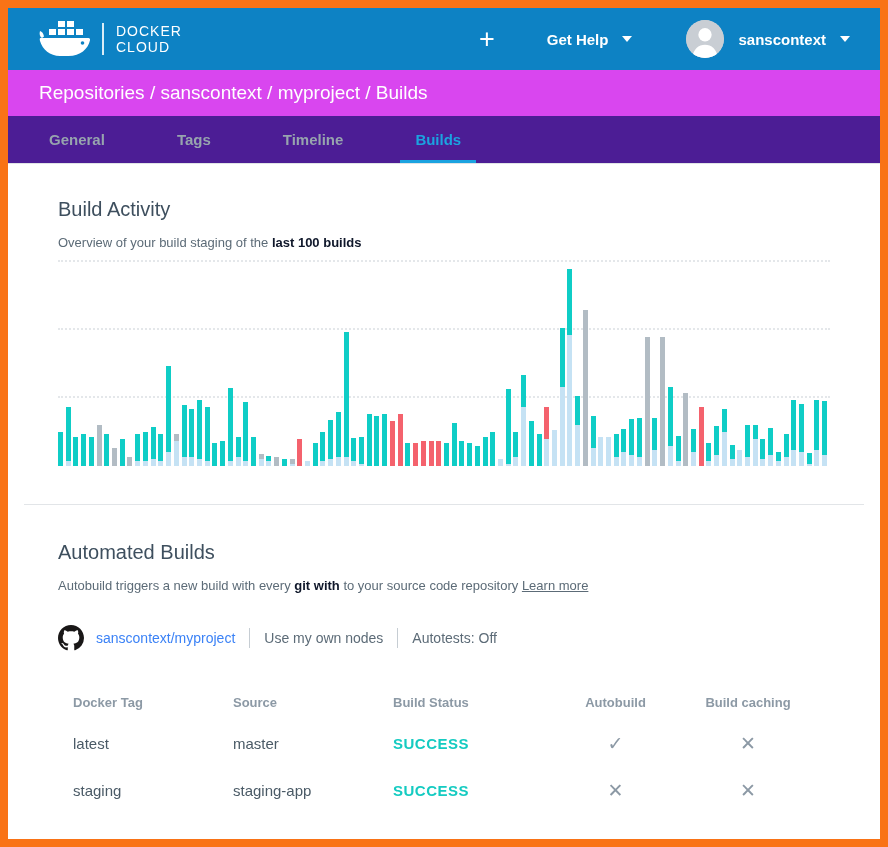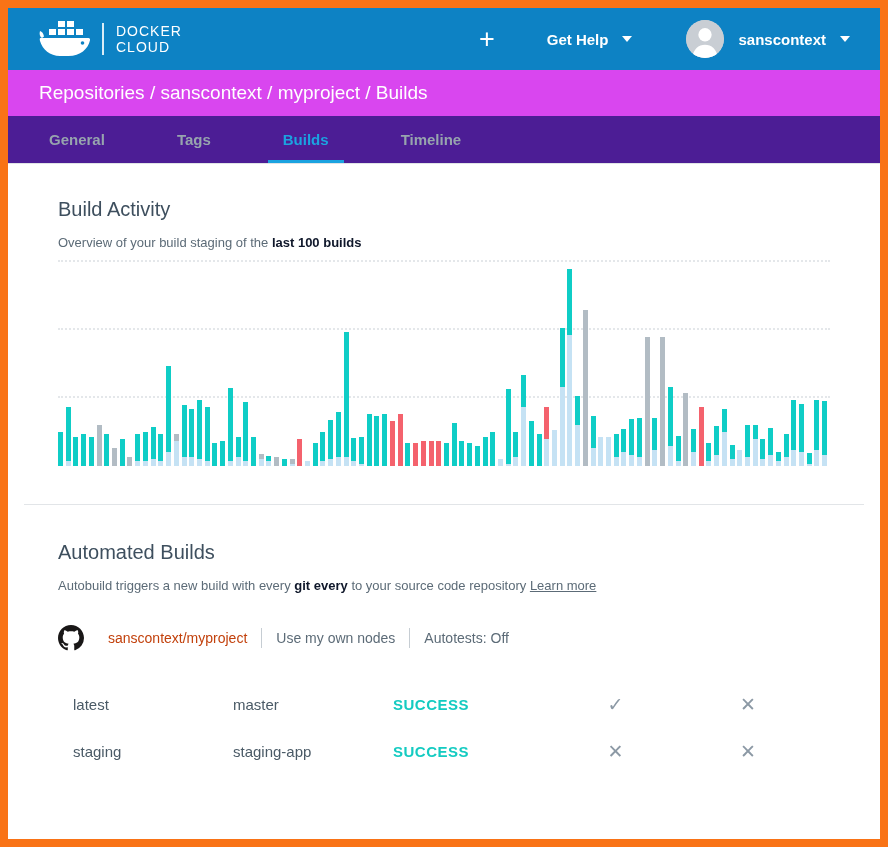--- a/index.html
+++ b/index.html
@@ -122,8 +122,8 @@
   <div class="tabs" id="tab-bar">
       <div class="tab">General</div>
       <div class="tab">Tags</div>
+      <div class="tab">Timeline</div>
       <div class="tab active">Builds</div>
-      <div class="tab">Timeline</div>
     </div>
 
   <div class="content build-activity">

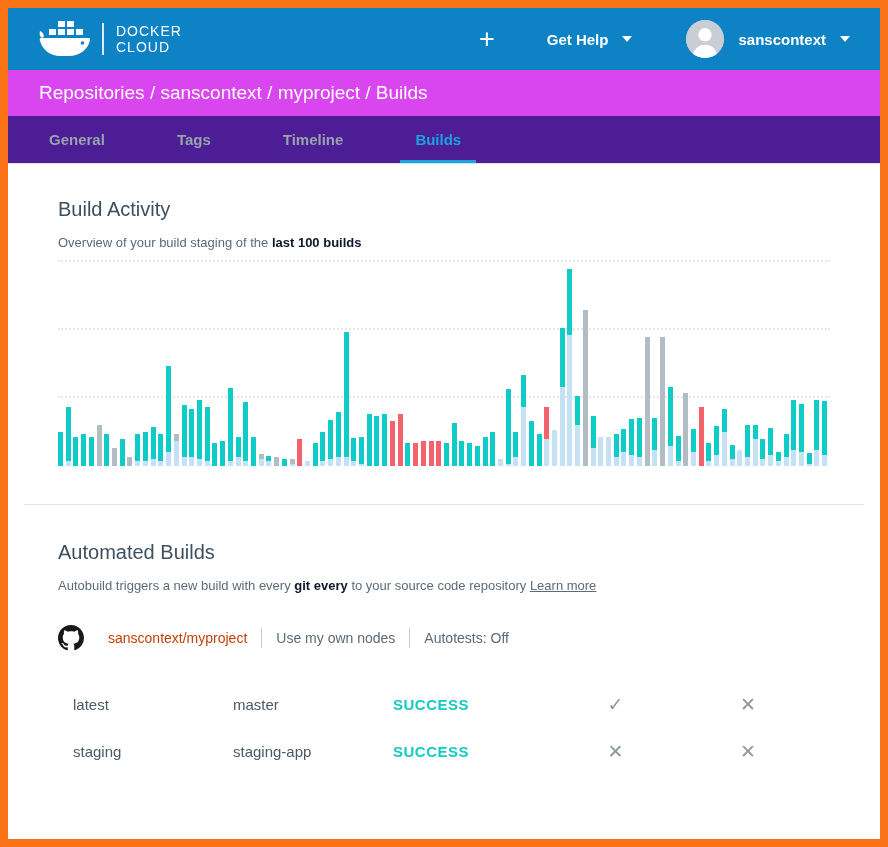--- a/index.html
+++ b/index.html
@@ -500,7 +500,7 @@
 
   <div class="content automated">
     <h2 class="section-title">Automated Builds</h2>
-    <p class="subtitle"><span>Autobuild triggers a new build with every </span><b>git every</b><span> to your source code repository </span><a>Learn more</a></p>
+    <p class="subtitle"><span>Autobuild triggers a new build with every </span><b>git with</b><span> to your source code repository </span><a>Learn more</a></p>
 
     <div class="repo-row">
       <svg width="26" height="26" viewBox="0 0 16 16" fill="#191717">

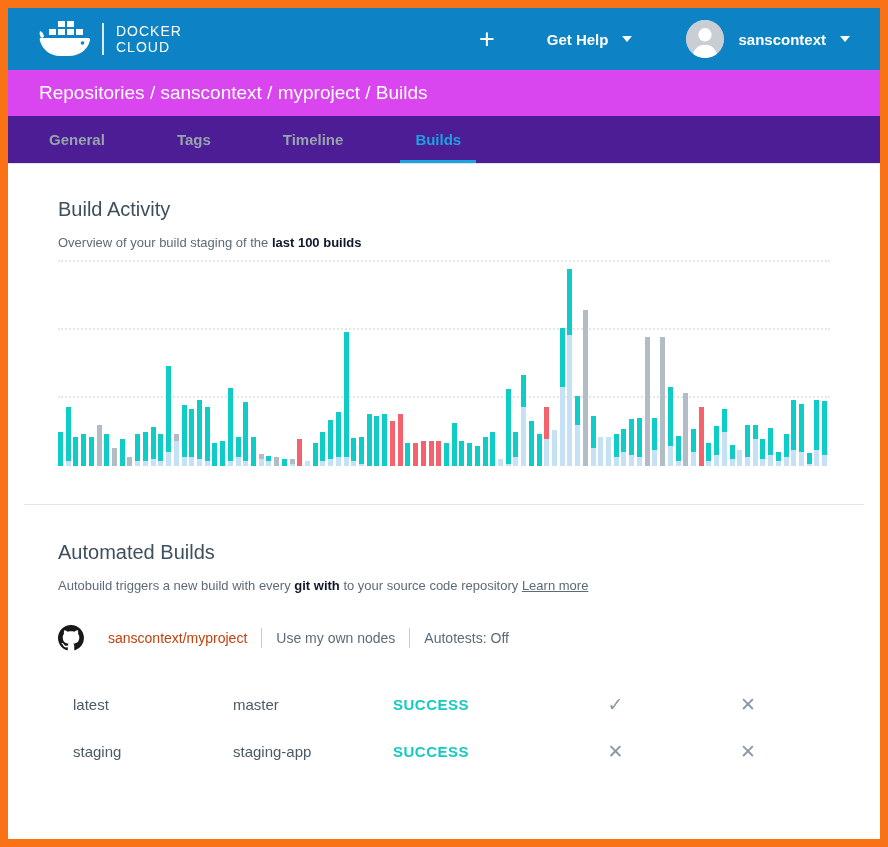--- a/index.html
+++ b/index.html
@@ -55,7 +55,7 @@
   
   .automated { padding-top:36px; }
   .repo-row { display:flex; align-items:center; margin-top:32px; font-size:14px; color:#5c6b77; }
-  .repo-name { font-size:14px; color:#c2410c; margin-left:24px; }
+  .repo-name { font-size:14px; color:#3b82f6; margin-left:12px; }
   .pipe { width:1px; height:20px; background:#c6cdd3; margin:0 14px; }
 
   

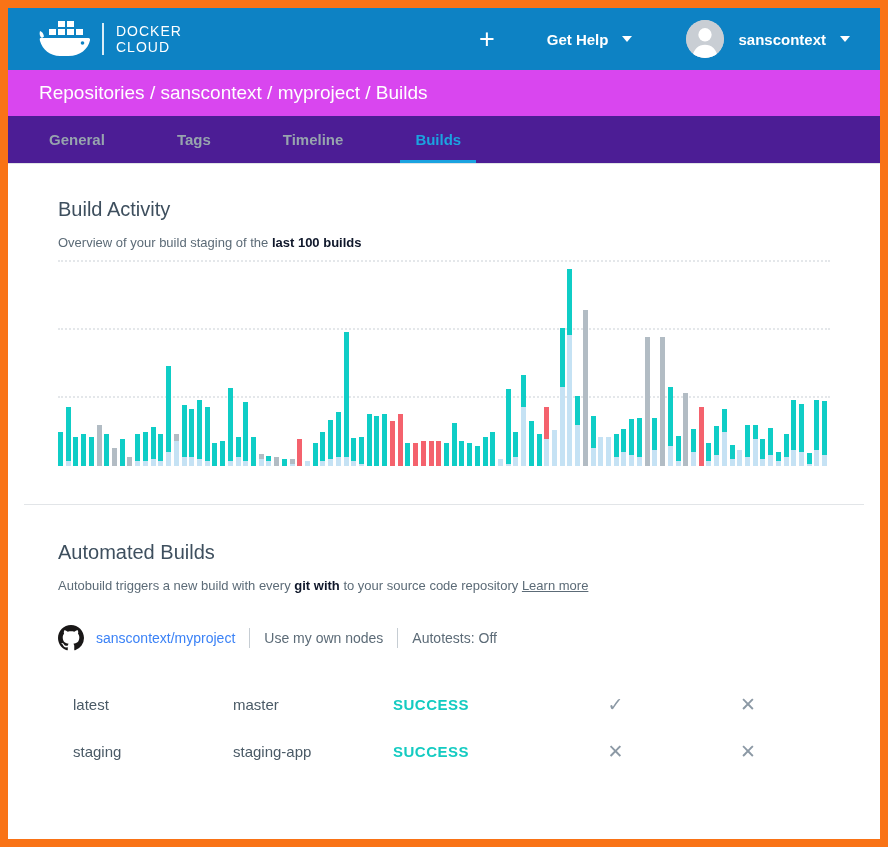--- a/index.html
+++ b/index.html
@@ -514,6 +514,13 @@
     </div>
 
     <div class="table">
+      <div class="trow head">
+        <div class="th">Docker Tag</div>
+        <div class="th">Source</div>
+        <div class="th">Build Status</div>
+        <div class="th col-center">Autobuild</div>
+        <div class="th col-center">Build caching</div>
+      </div>
       <div id="table-body">
           <div class="trow body">
             <div class="td">latest</div>

